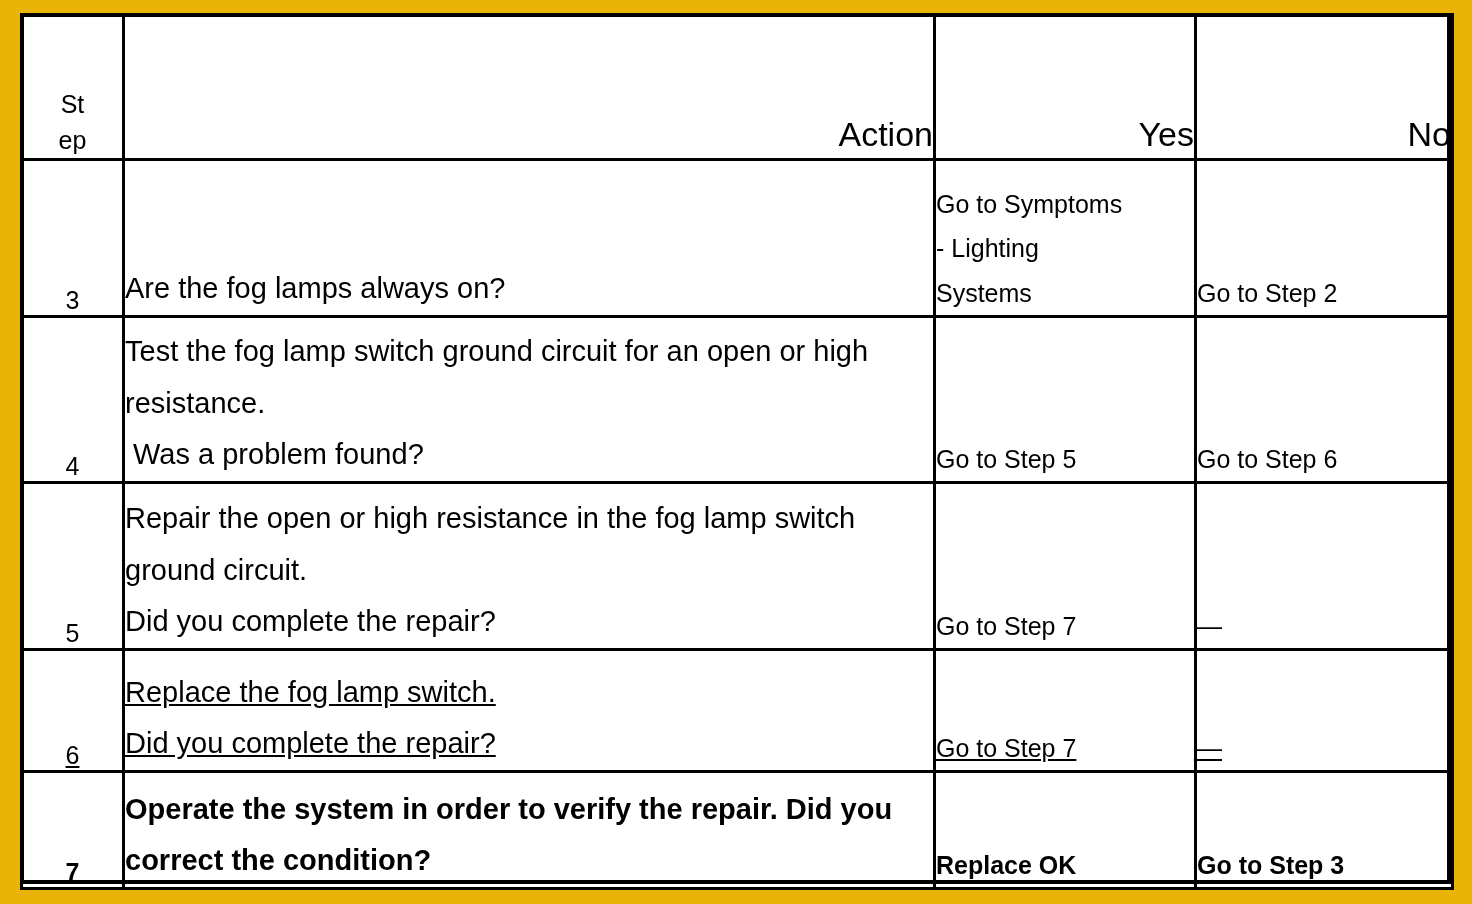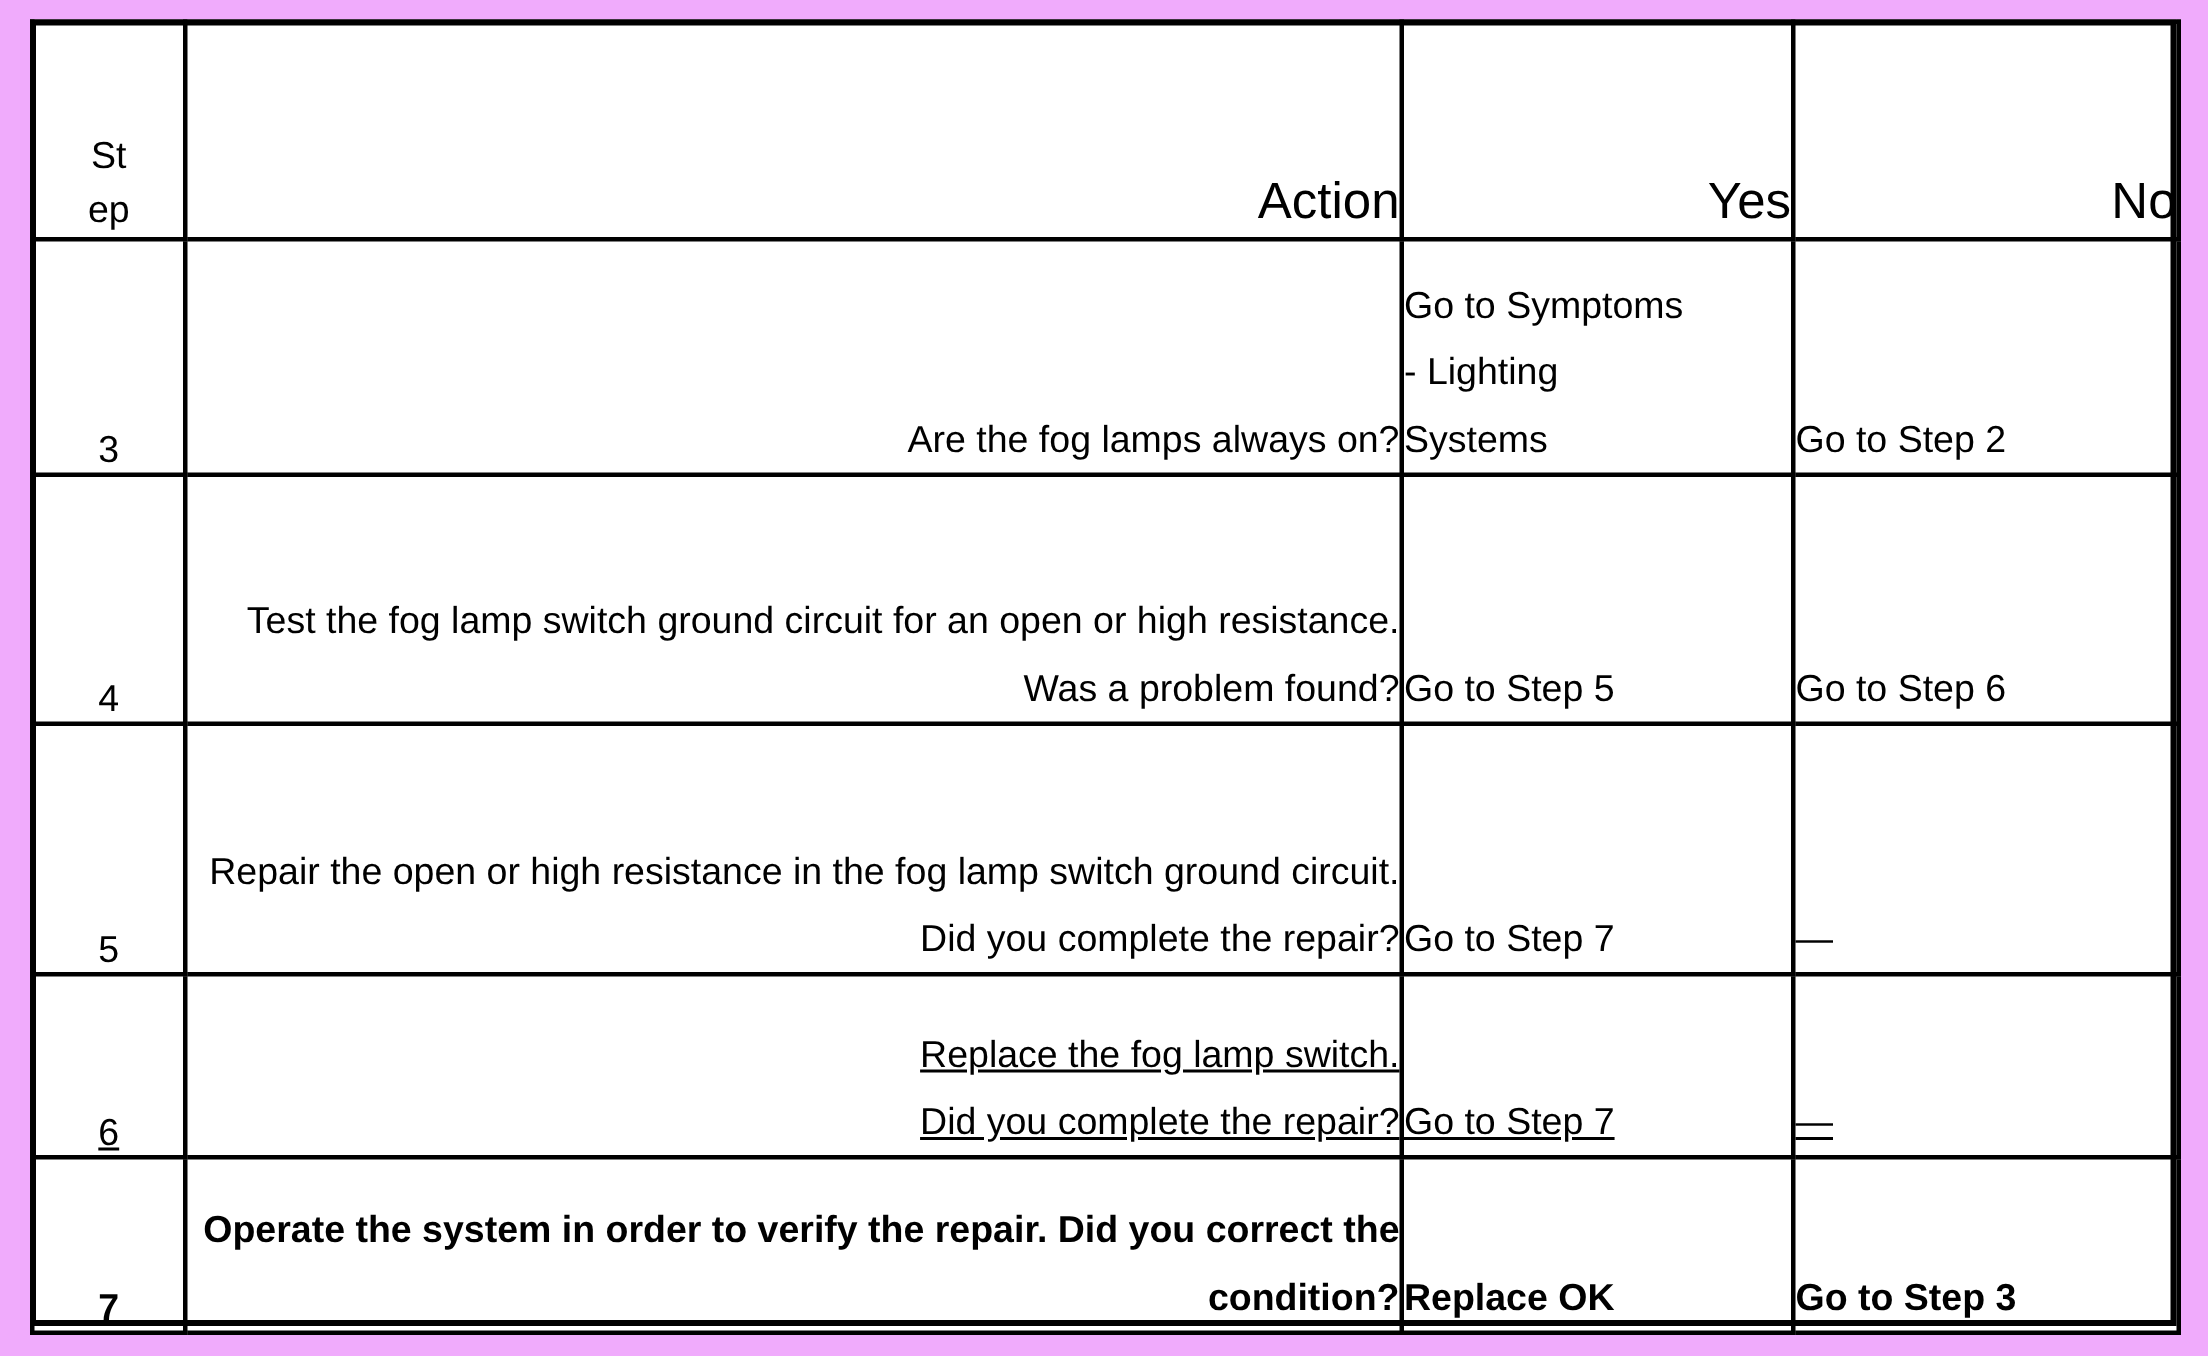--- a/index.html
+++ b/index.html
@@ -18,7 +18,7 @@
     position: relative;
     width: 1472px;
     height: 904px;
-    background: #f0abfc;
+    background: #eab308;
   }
   
   .diag-table {

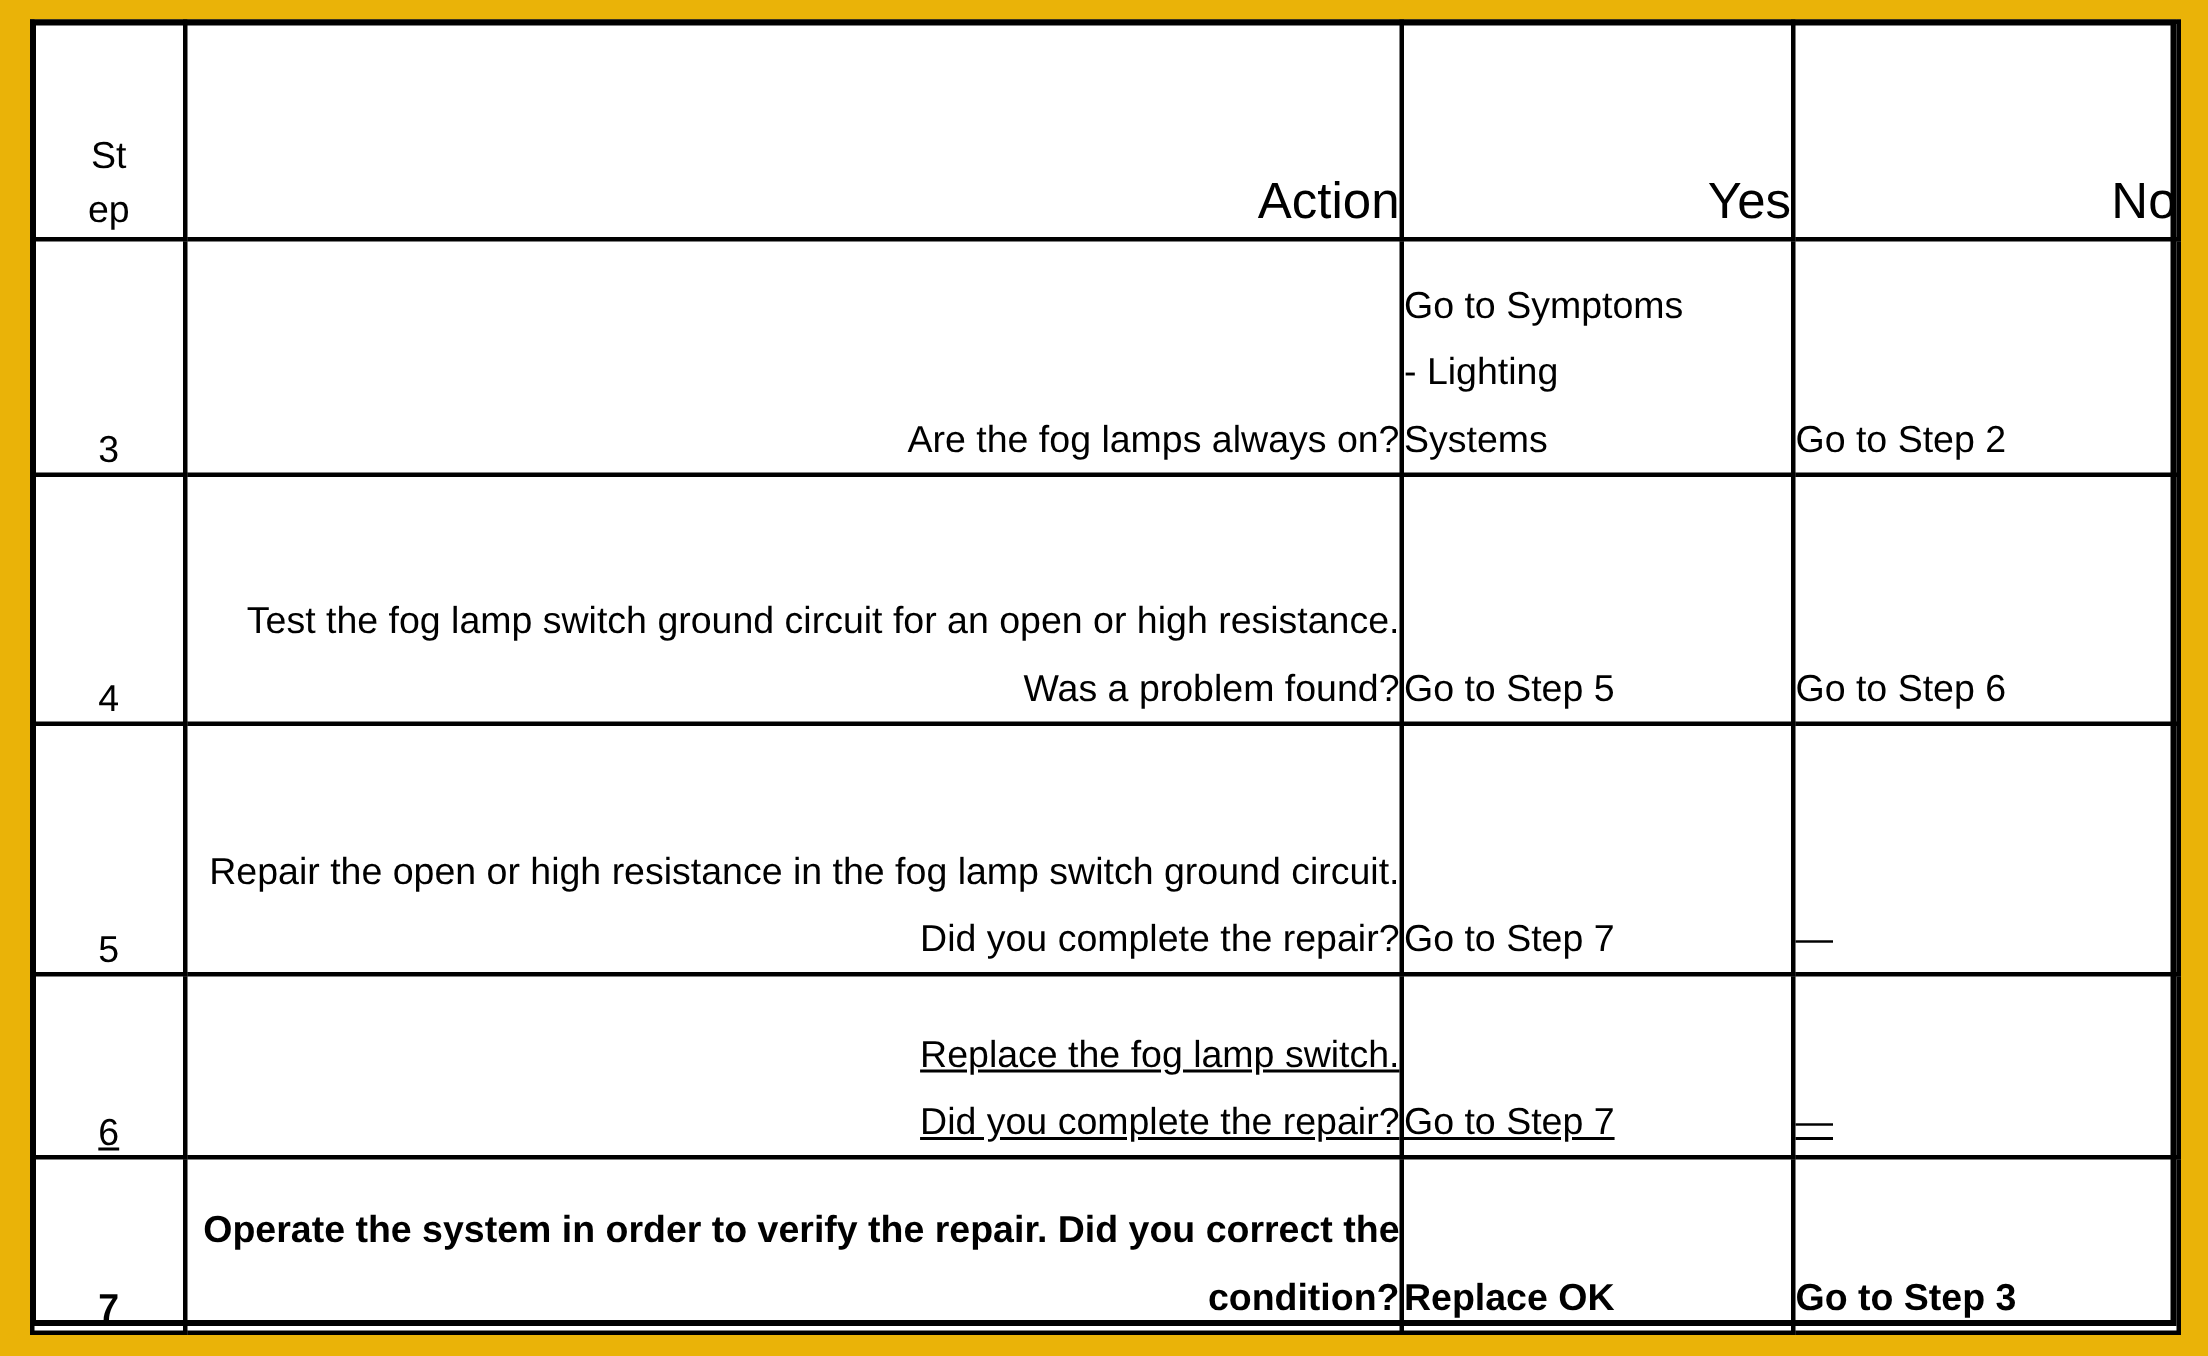--- a/index.html
+++ b/index.html
@@ -84,10 +84,10 @@
   }
   .cell-action {
     vertical-align: top;
-    font-size: 25px;
+    font-size: 29px;
     line-height: 1.78;
     padding: 14px 8px 6px 16px;
-    text-align: right;
+    text-align: left;
     white-space: pre-wrap;
   }
   .cell-yes, .cell-no {

